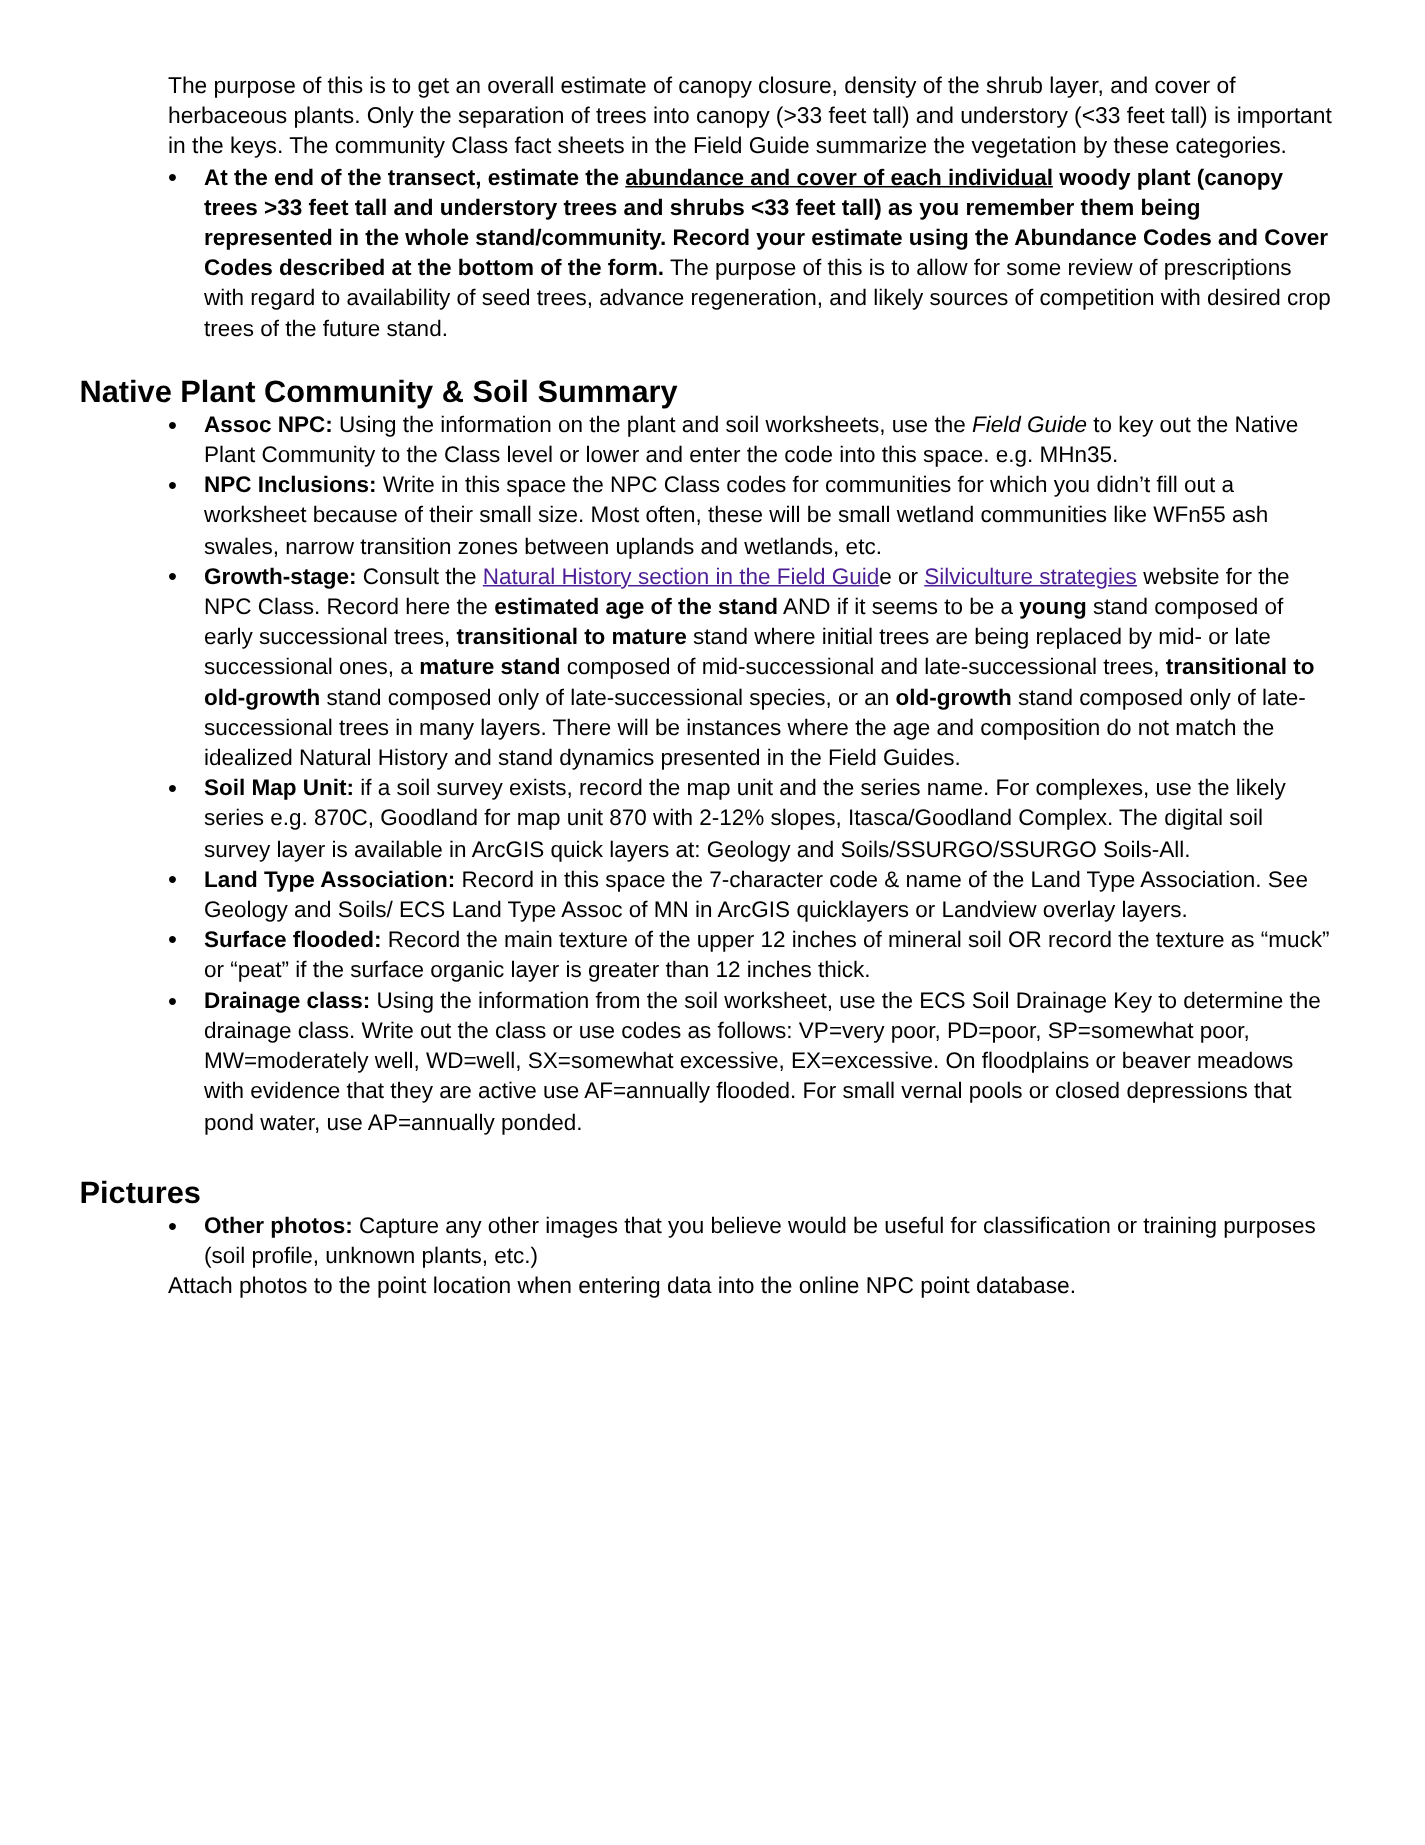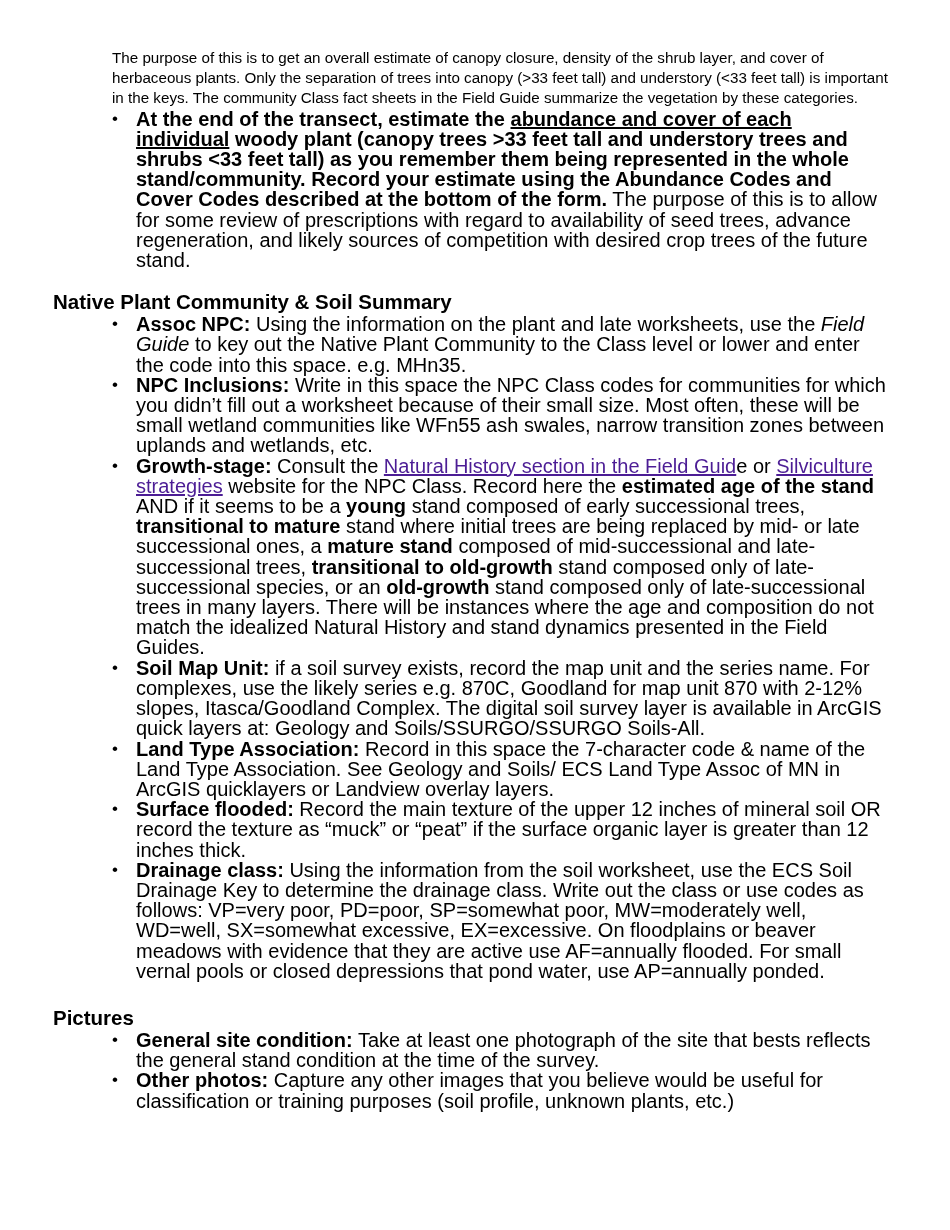--- a/index.html
+++ b/index.html
@@ -43,7 +43,7 @@
     position: relative;
     padding-left: 24px;
     margin: 0;
-    font-size: 20px;
+    font-size: 15px;
     line-height: 20.2px;
   }
   ul.bullets > li::before {

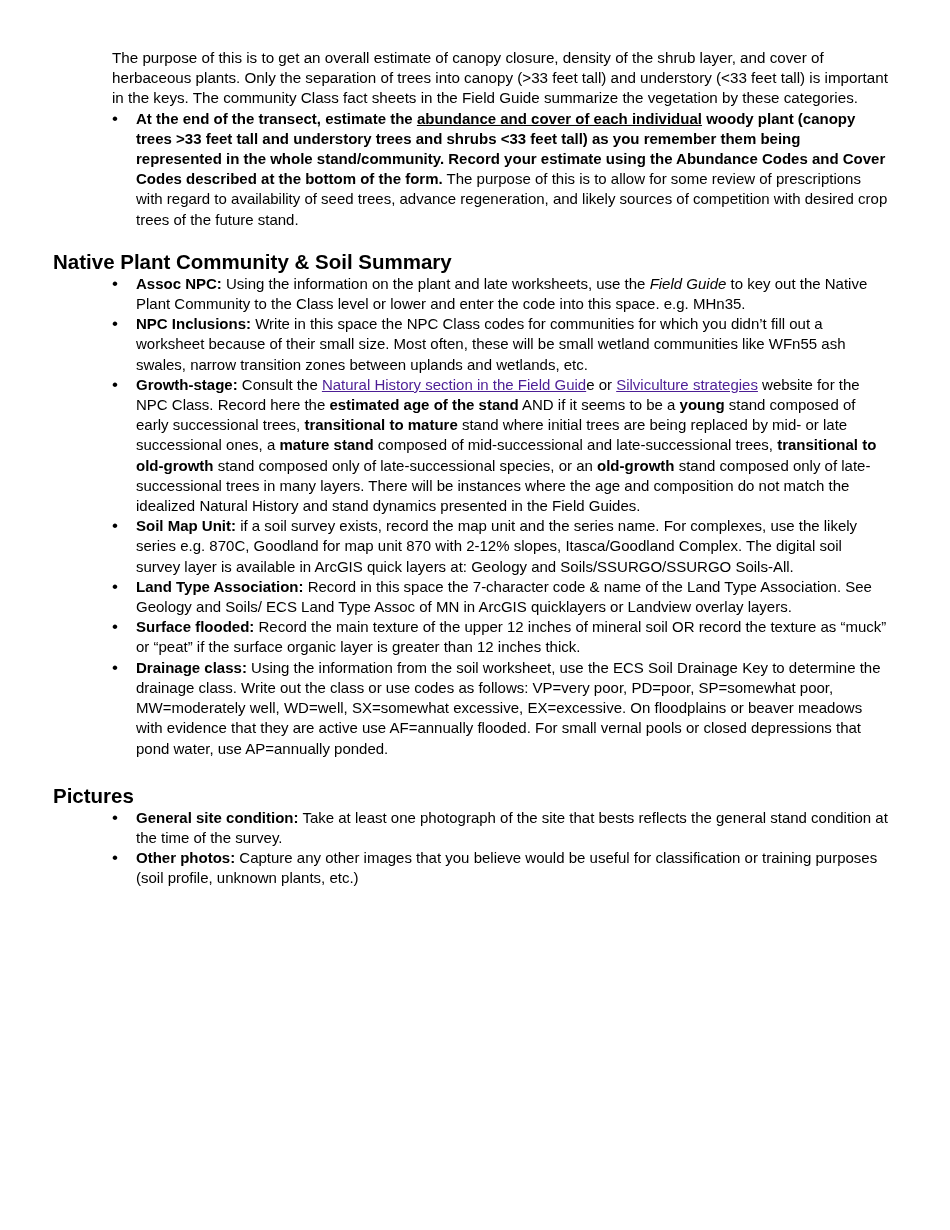--- a/index.html
+++ b/index.html
@@ -119,7 +119,7 @@
     <ul class="bullets group-npc">
 
       <li>
-        <b>Assoc NPC:</b><span> Using the information on the plant and late worksheets, use the </span><i>Field Guide</i><span> to key out the Native Plant Community to the Class level or lower and enter the code into this space. e.g. MHn35.</span>
+        <b>Assoc NPC:</b><span> Using the information on the plant and soil worksheets, use the </span><i>Field Guide</i><span> to key out the Native Plant Community to the Class level or lower and enter the code into this space. e.g. MHn35.</span>
       </li>
 
       <li>

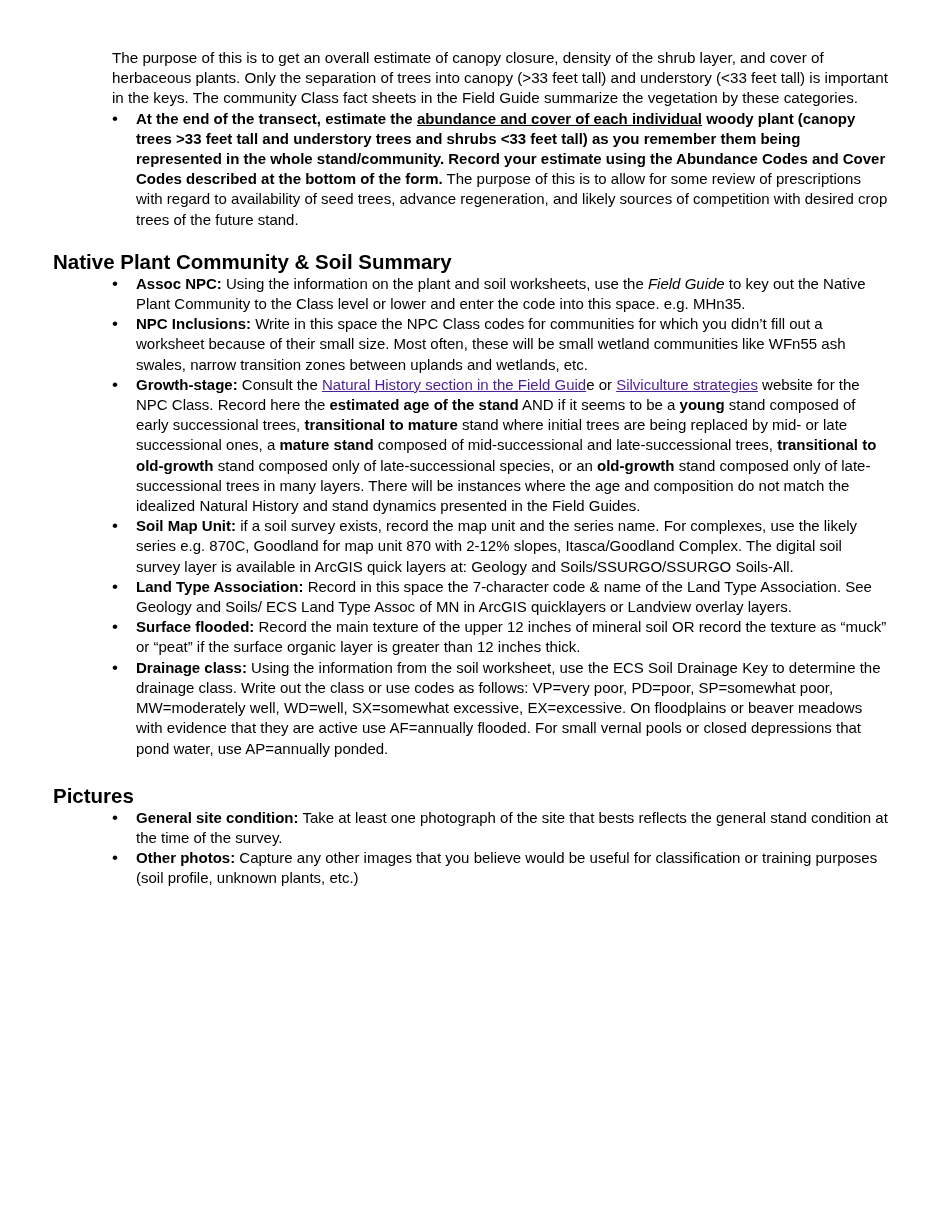--- a/index.html
+++ b/index.html
@@ -156,9 +156,6 @@
 
     <ul class="bullets group-pics">
       <li>
-        <b>General site condition:</b><span>  Take at least one photograph of the site that bests reflects the general stand condition at the time of the survey.</span>
-      </li>
-      <li>
         <b>Other photos:</b><span>  Capture any other images that you believe would be useful for classification or training purposes (soil profile, unknown plants, etc.)</span>
       </li>
     </ul>

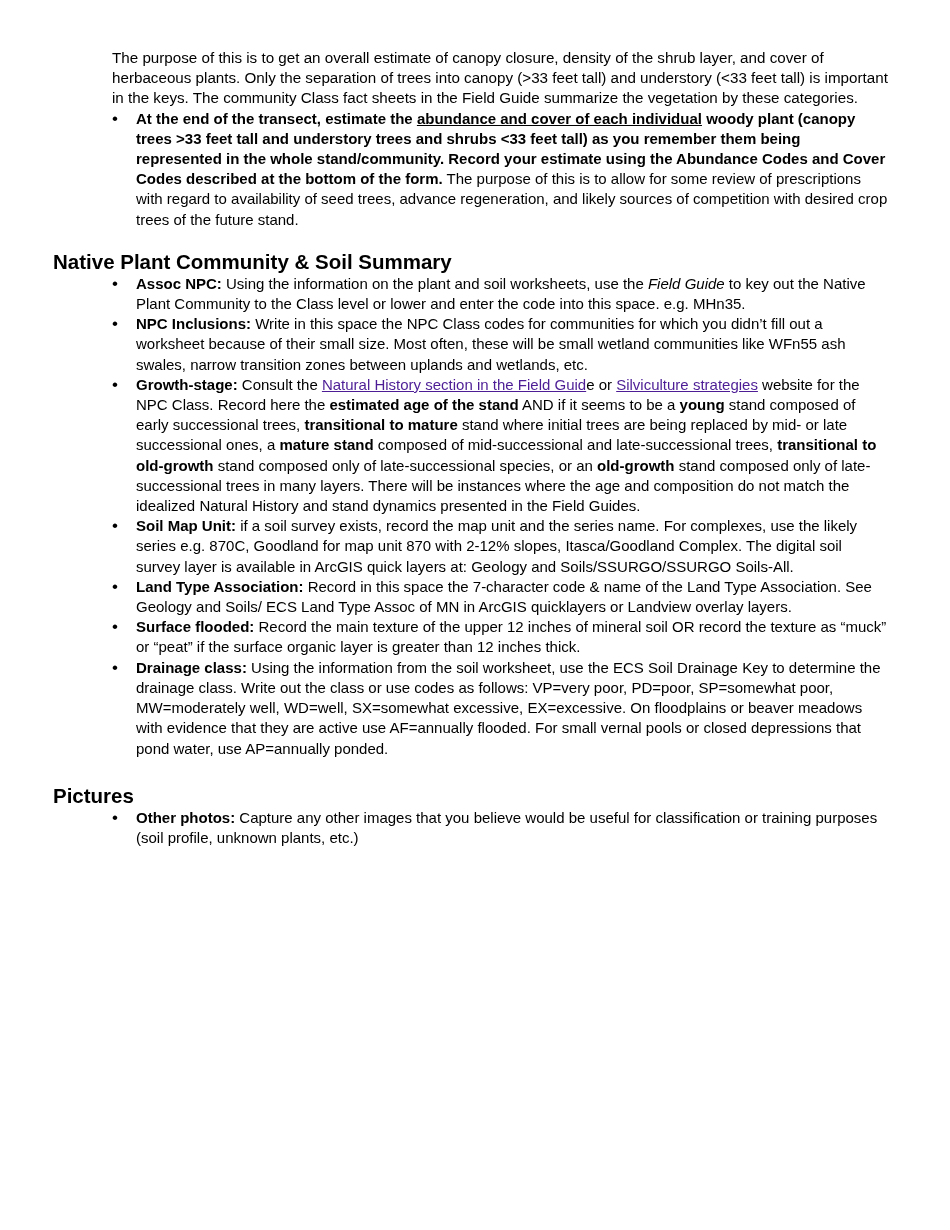--- a/index.html
+++ b/index.html
@@ -160,6 +160,7 @@
       </li>
     </ul>
 
+    <p class="body-para trailing-note">Attach photos to the point location when entering data into the online NPC point database.</p>
 
   </div>
 </div>

